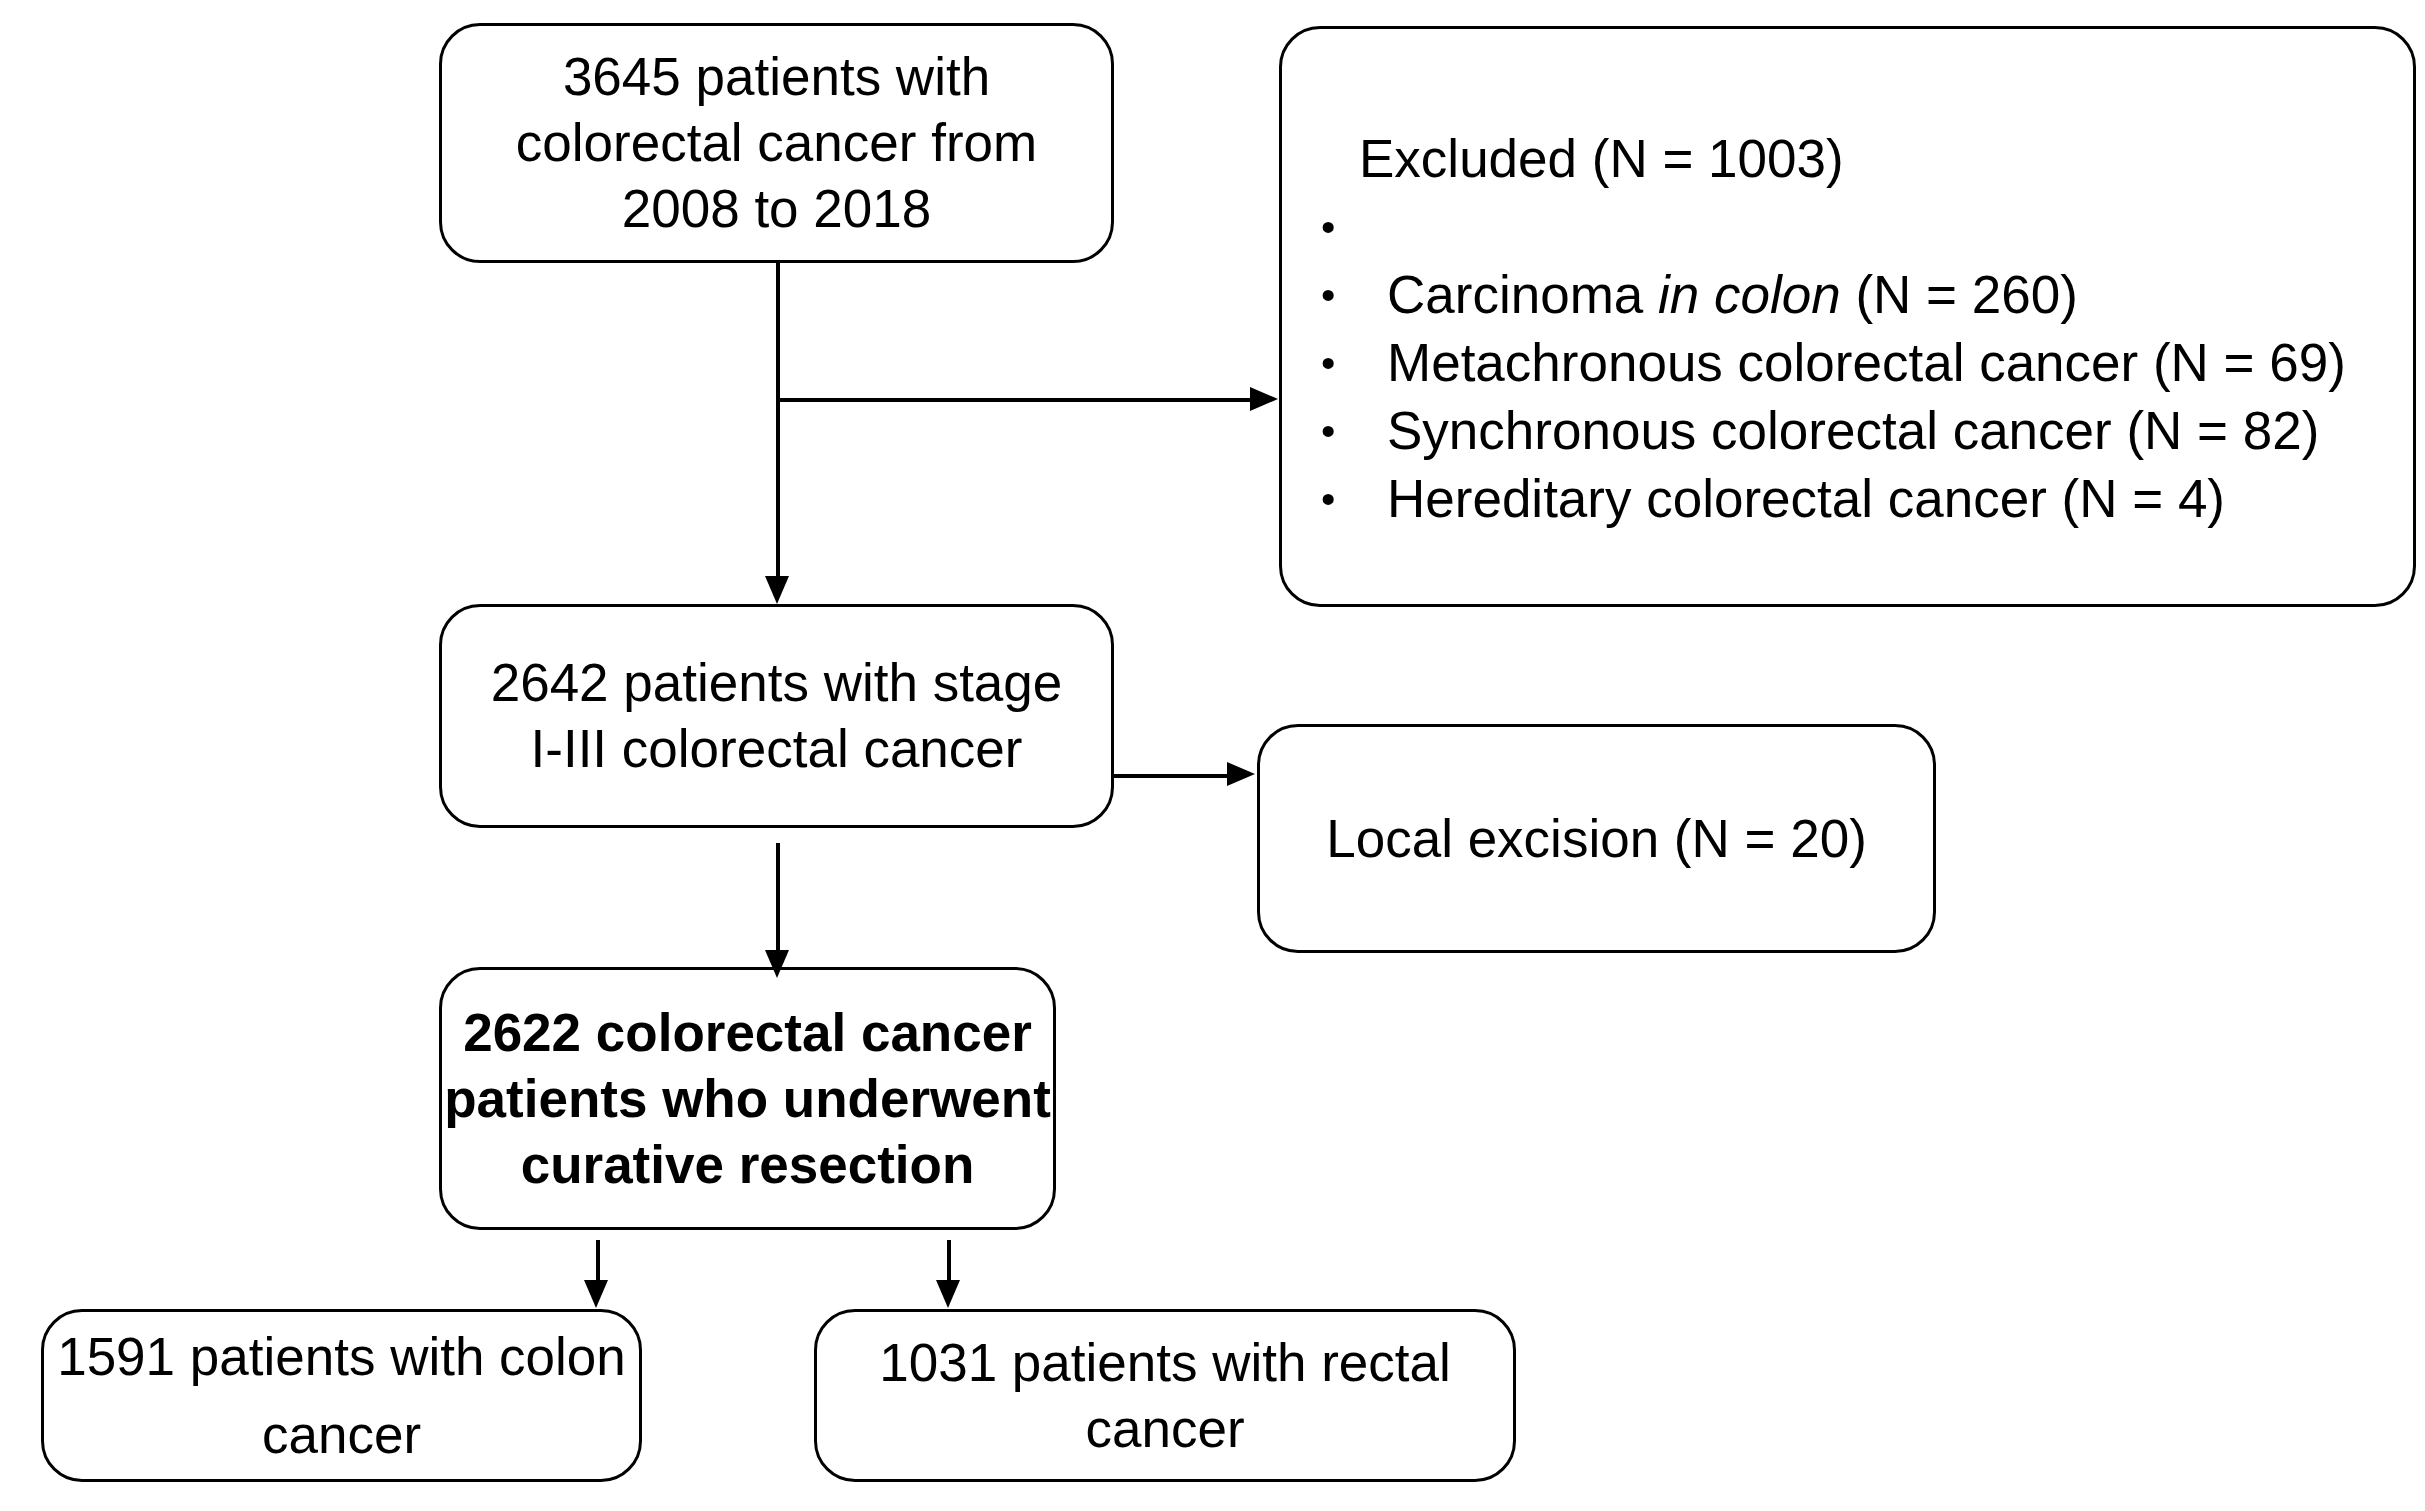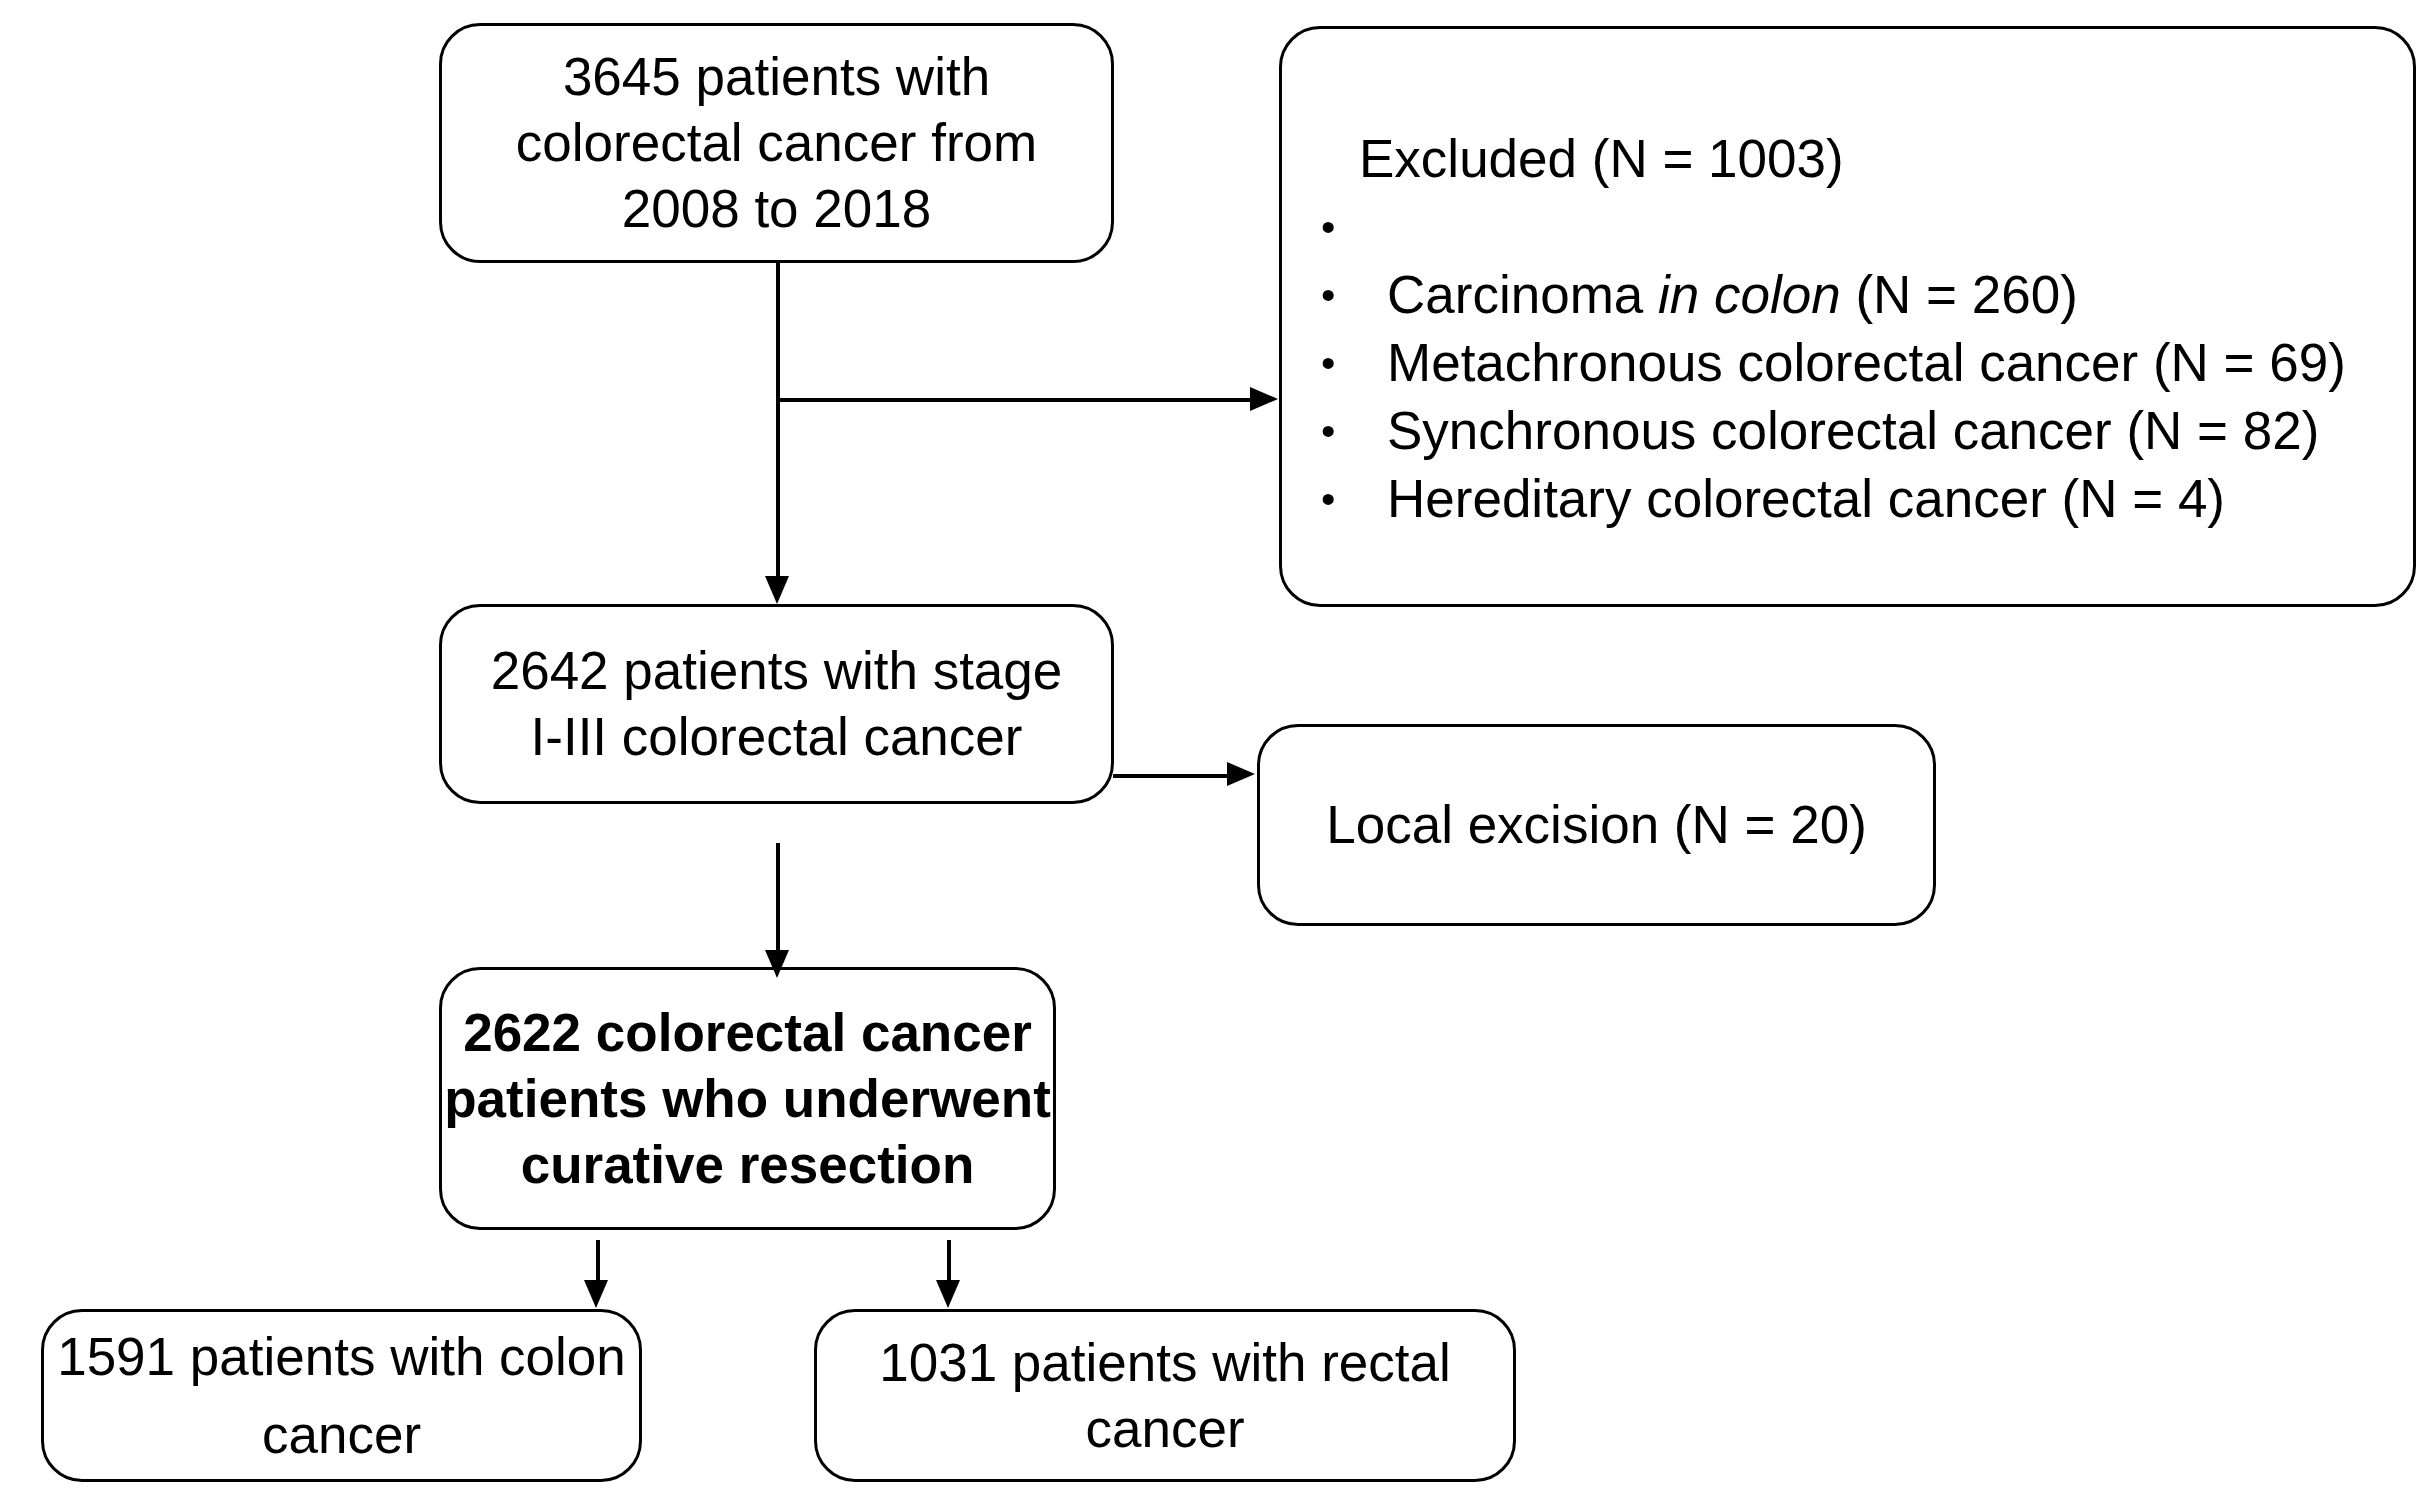--- a/index.html
+++ b/index.html
@@ -60,7 +60,7 @@
   
   .pos-top      { left: 439px;  top: 22.5px;   width: 675px;  height: 240px; }
   .pos-excluded { left: 1279px; top: 26px;   width: 1137px; height: 581px; }
-  .pos-stage    { left: 439px;  top: 604px;  width: 675px;  height: 200px; }
+  .pos-stage    { left: 439px;  top: 604px;  width: 675px;  height: 224px; }
   .pos-local    { left: 1257px; top: 724px;  width: 679px;  height: 202px; }
   .pos-curative { left: 439px;  top: 967px; width: 617px;  height: 263px; font-weight: bold; }
   .pos-colon    { left: 41px;   top: 1309px; width: 601px;  height: 173px; gap: 12px; }

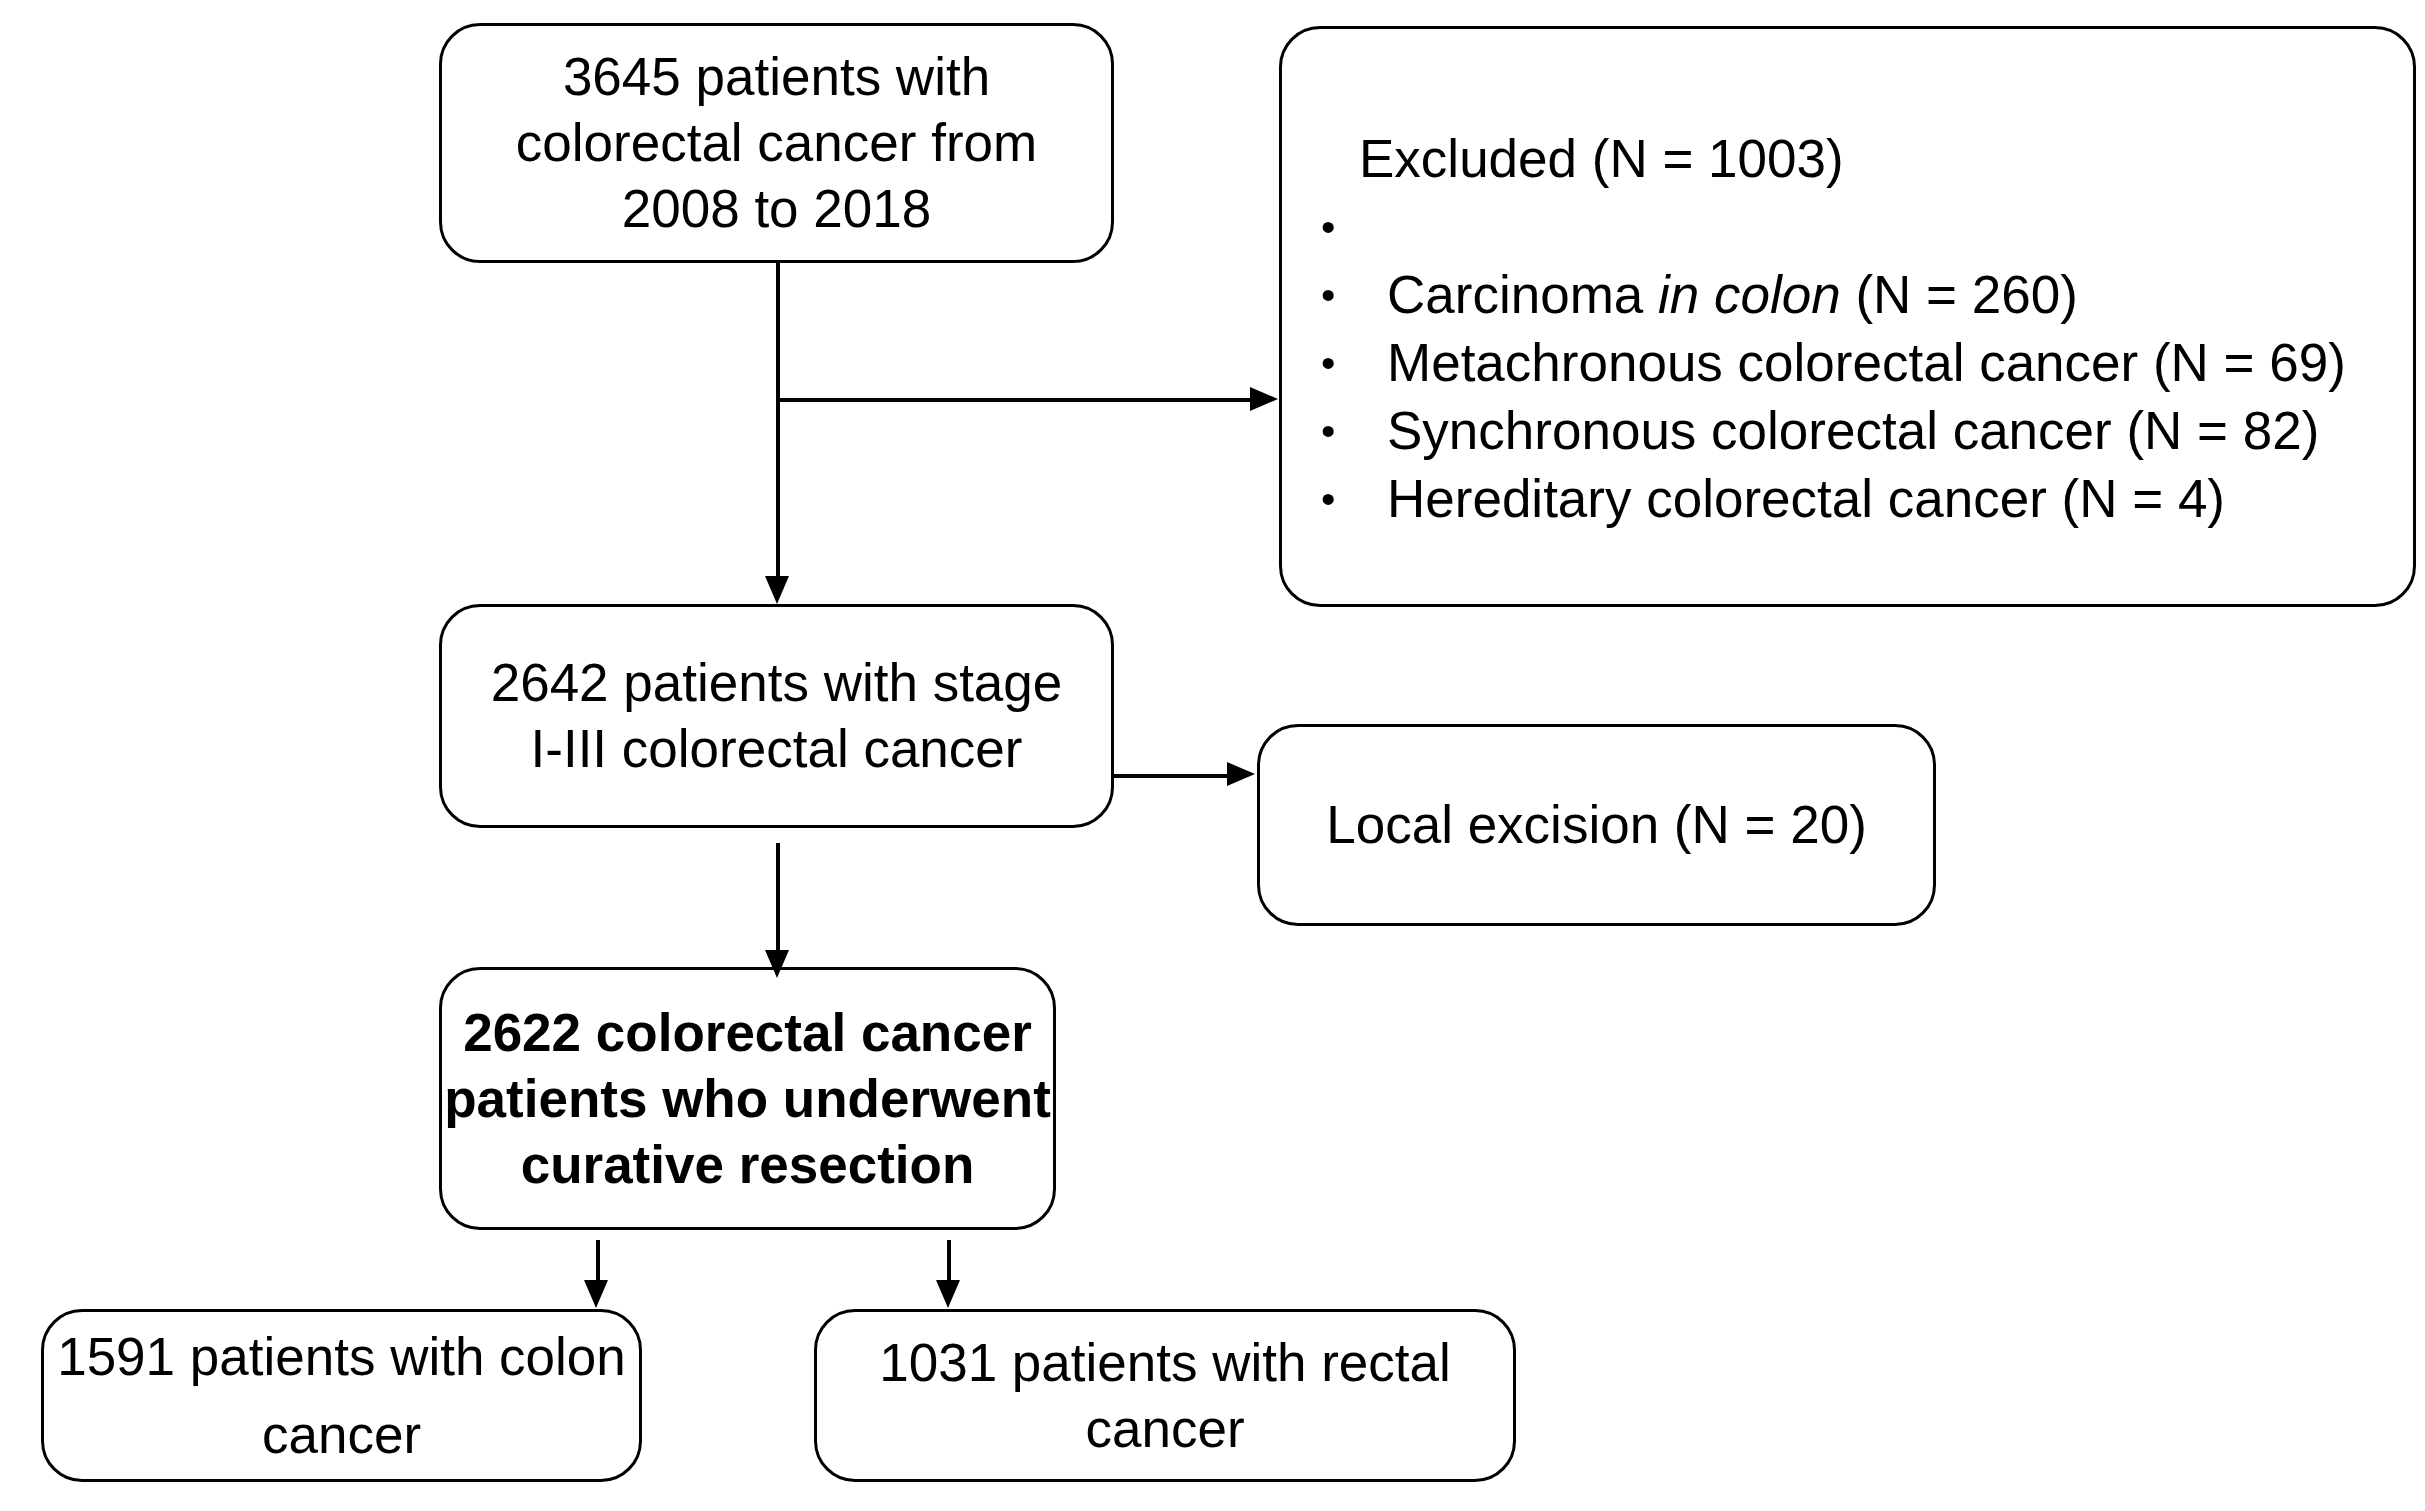--- a/index.html
+++ b/index.html
@@ -61,7 +61,7 @@
   .pos-top      { left: 439px;  top: 22.5px;   width: 675px;  height: 240px; }
   .pos-excluded { left: 1279px; top: 26px;   width: 1137px; height: 581px; }
   .pos-stage    { left: 439px;  top: 604px;  width: 675px;  height: 224px; }
-  .pos-local    { left: 1257px; top: 724px;  width: 679px;  height: 202px; }
+  .pos-local    { left: 1257px; top: 724px;  width: 679px;  height: 229px; }
   .pos-curative { left: 439px;  top: 967px; width: 617px;  height: 263px; font-weight: bold; }
   .pos-colon    { left: 41px;   top: 1309px; width: 601px;  height: 173px; gap: 12px; }
   .pos-rectal   { left: 814px; top: 1309px; width: 702px;  height: 173px; }

